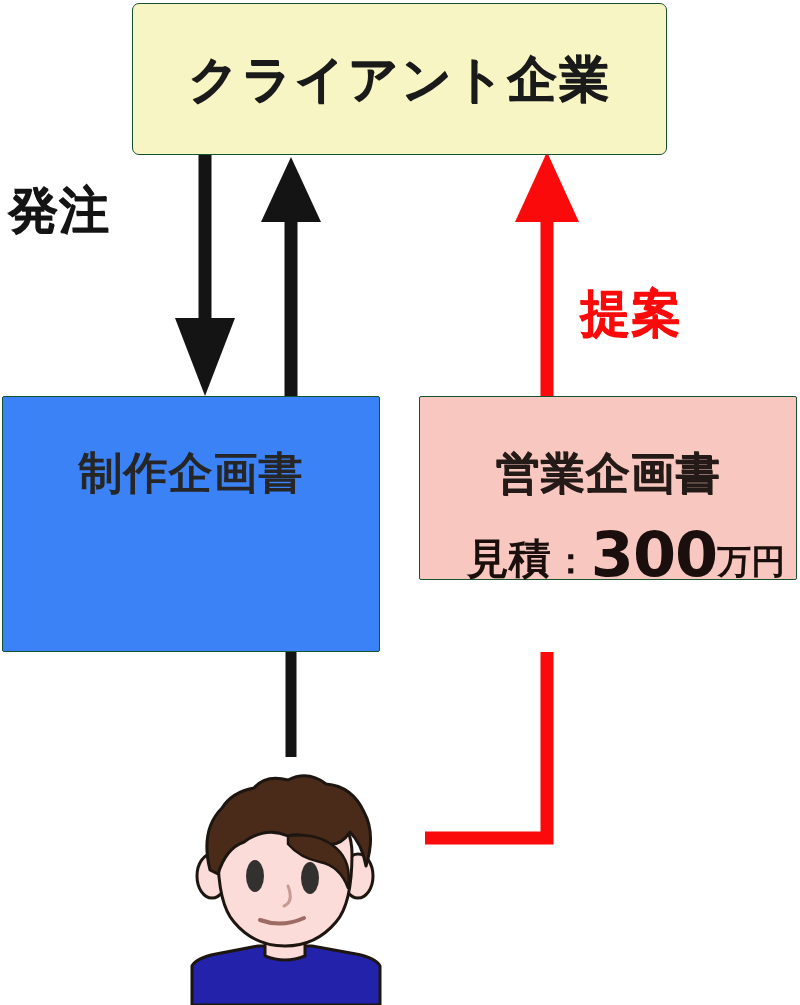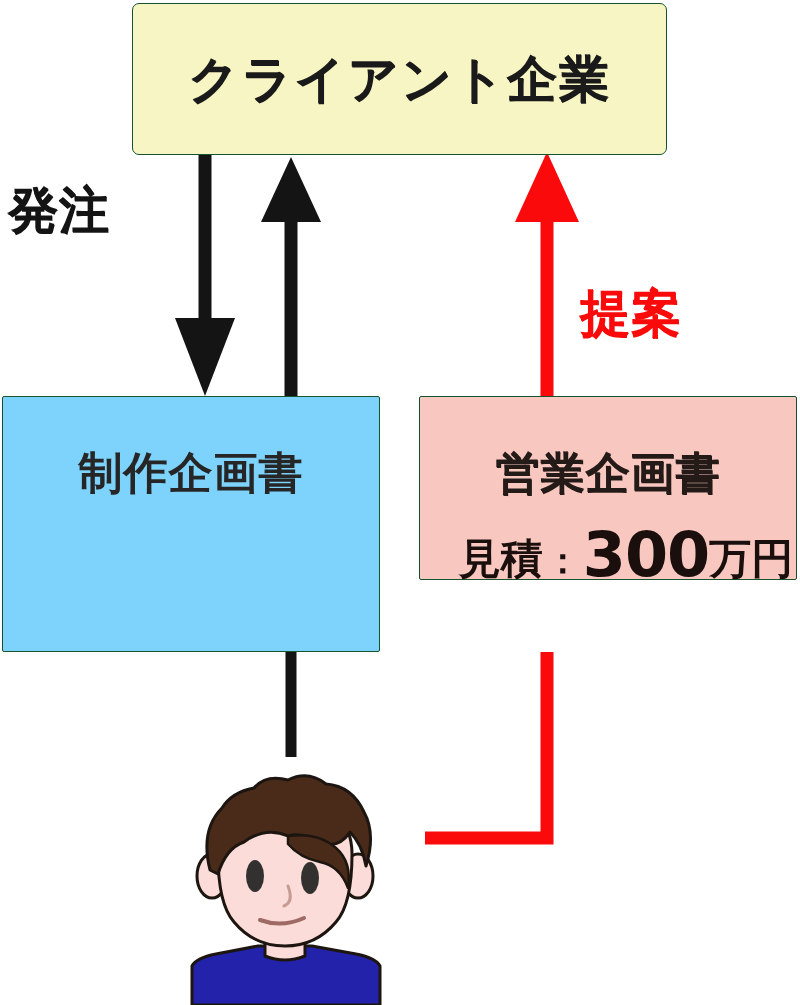--- a/index.html
+++ b/index.html
@@ -52,7 +52,7 @@
     top: 396px;
     width: 378px;
     height: 256px;
-    background: #7dd3fc;
+    background: #3b82f6;
     border-radius: 2px;
     justify-content: flex-start;
     padding-top: 54px;

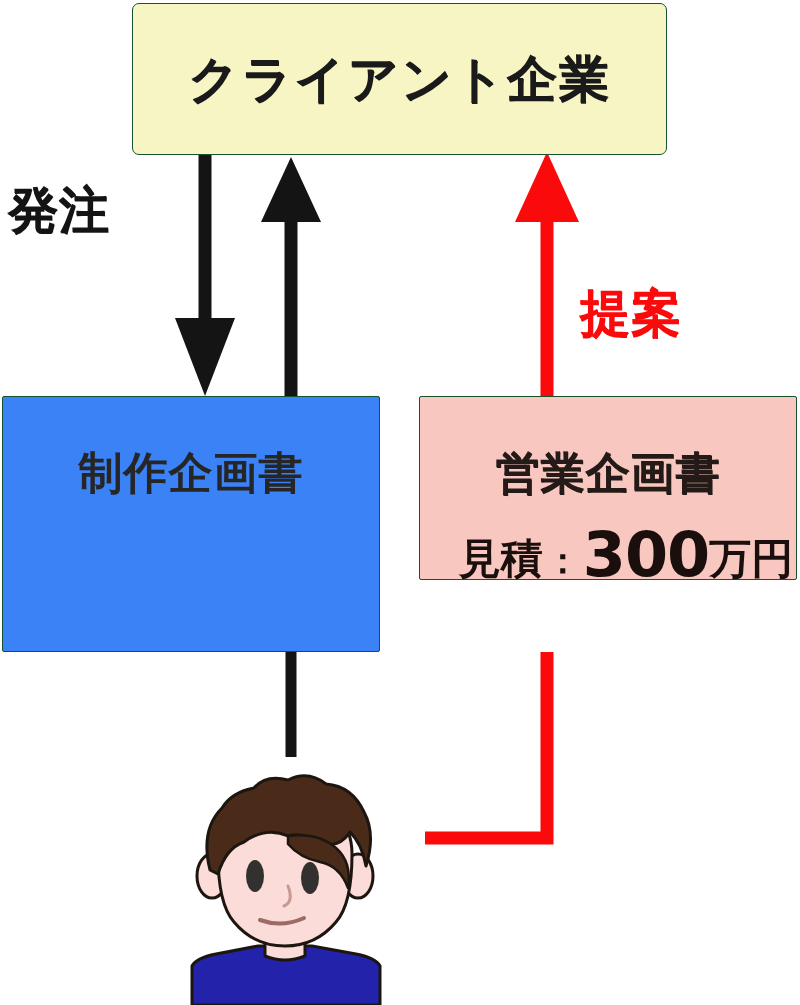--- a/index.html
+++ b/index.html
@@ -113,7 +113,7 @@
     top: 3px;
   }
   .est-unit {
-    font-size: 42px;
+    font-size: 34px;
     font-weight: bold;
     line-height: 1;
     font-family: Liberation Serif, serif;

